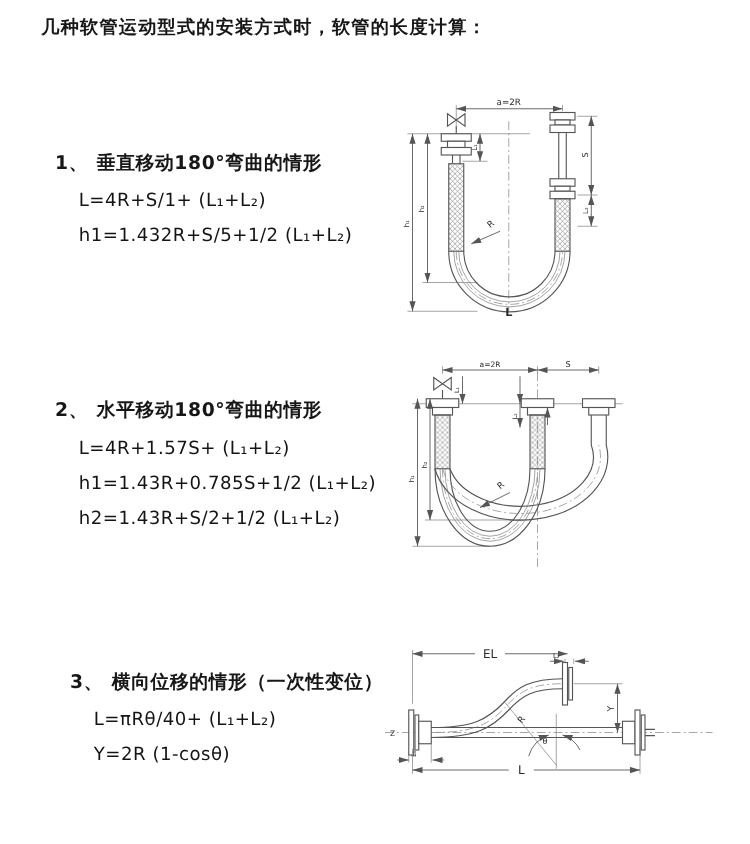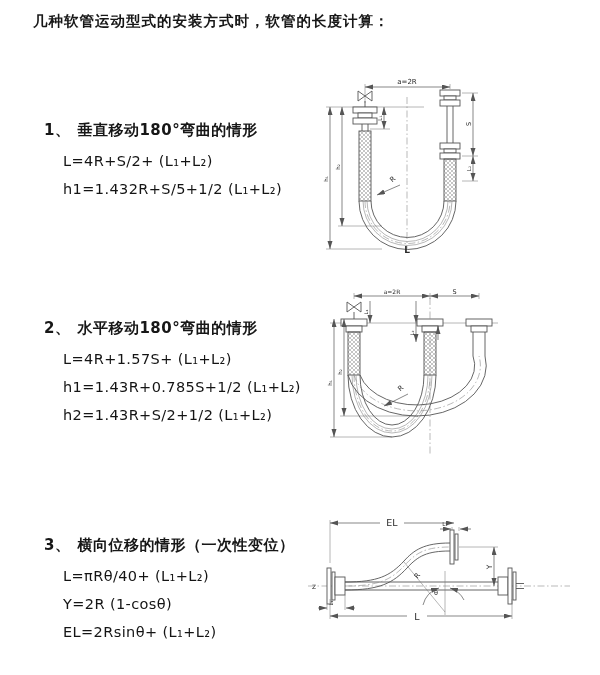--- a/index.html
+++ b/index.html
@@ -38,7 +38,7 @@
       <span class="num">1、</span><span>垂直移动180°弯曲的情形</span>
     </div>
     <div class="formulas">
-      <div class="f">L=4R+S/2+ (L₁+L₂)</div>
+      <div class="f">L=4R+S/1+ (L₁+L₂)</div>
       <div class="f">h1=1.432R+S/5+1/2 (L₁+L₂)</div>
     </div>
   </section>

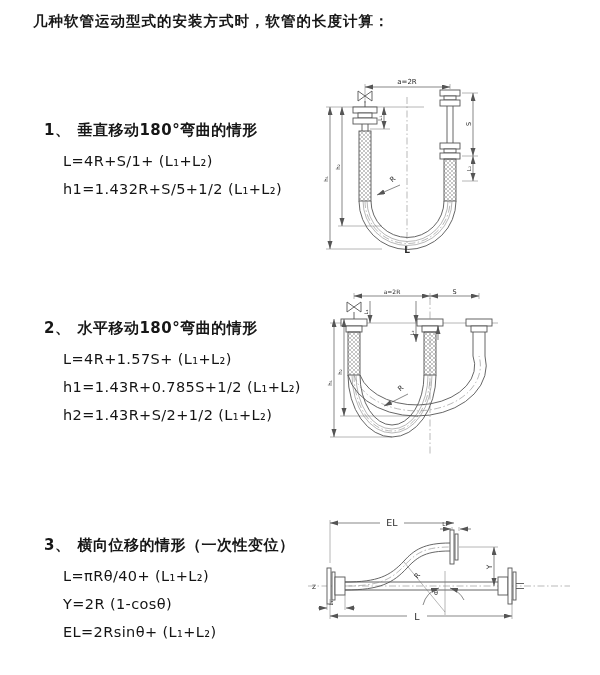--- a/index.html
+++ b/index.html
@@ -54,7 +54,7 @@
     </div>
   </section>
 
-  <section class="sec" style="left:44px;top:521px;">
+  <section class="sec" style="left:56px;top:521px;">
     <div class="sec-h">
       <span class="num">3、</span><span>横向位移的情形（一次性变位）</span>
     </div>

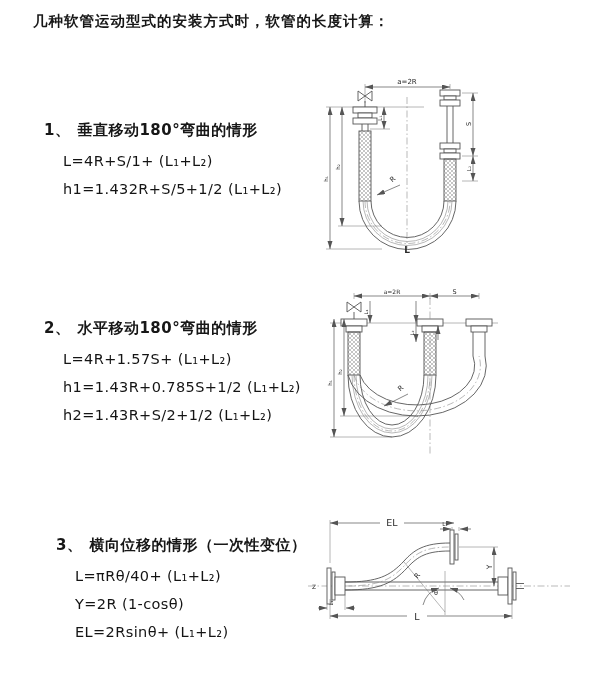--- a/index.html
+++ b/index.html
@@ -61,7 +61,6 @@
     <div class="formulas">
       <div class="f">L=πRθ/40+ (L₁+L₂)</div>
       <div class="f">Y=2R (1-cosθ)</div>
-      <div class="f">EL=2Rsinθ+ (L₁+L₂)</div>
     </div>
   </section>
 

